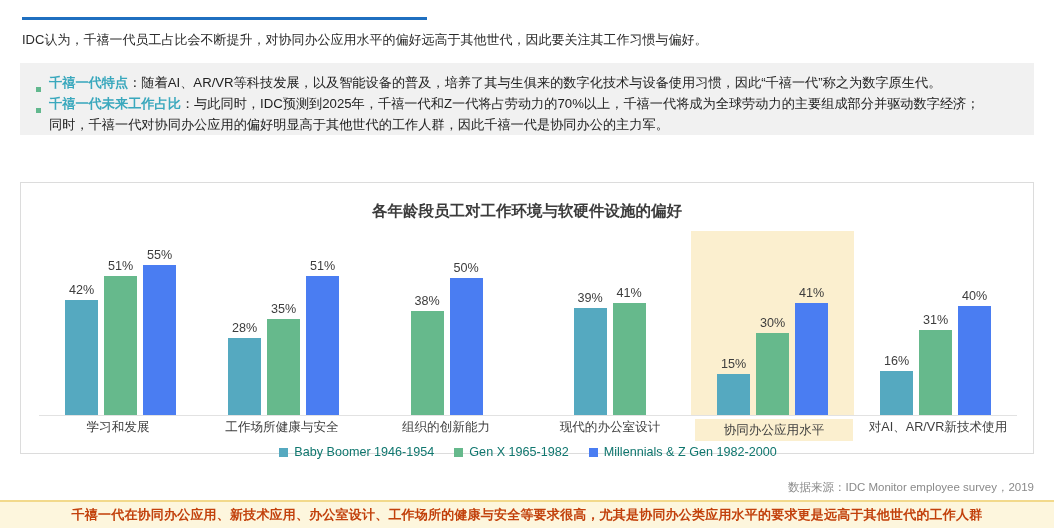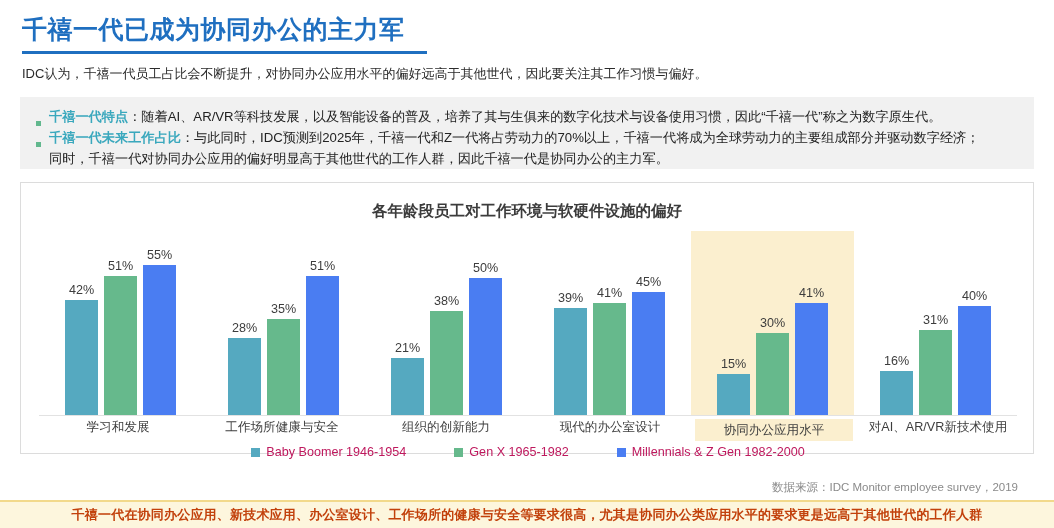--- a/index.html
+++ b/index.html
@@ -122,7 +122,6 @@
 <body>
 
 <div class="header">
-  <div class="title">千禧一代已成为协同办公的主力军</div>
   <div class="title-rule"></div>
   <div class="subtitle">IDC认为，千禧一代员工占比会不断提升，对协同办公应用水平的偏好远高于其他世代，因此要关注其工作习惯与偏好。</div>
 </div>

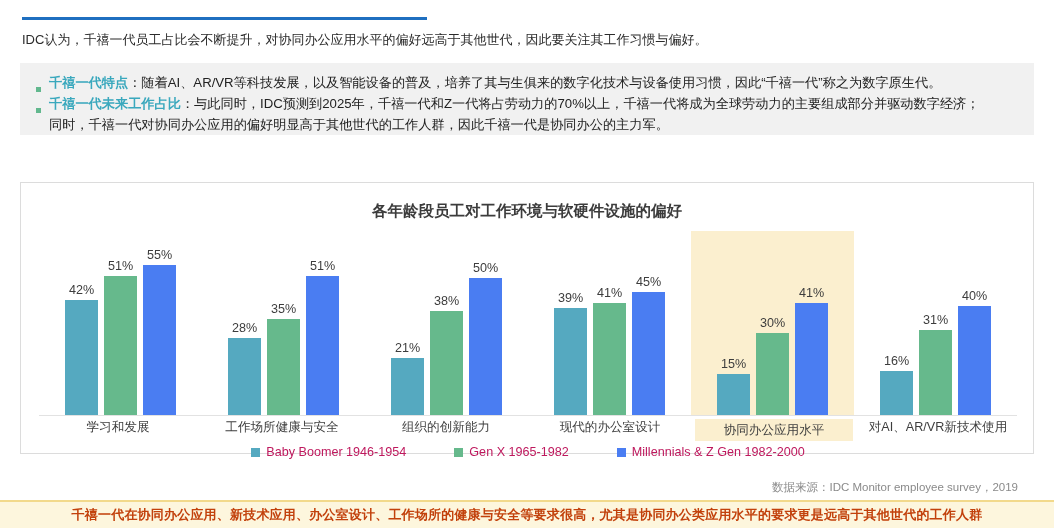--- a/index.html
+++ b/index.html
@@ -198,10 +198,6 @@
           <div class="bar-wrap">
             <div class="bar-value">41%</div>
             <div class="bar" style="background: rgb(102, 185, 140); height: 112px;"></div>
-          </div>
-          <div class="bar-wrap">
-            <div class="bar-value">45%</div>
-            <div class="bar" style="background: rgb(74, 125, 242); height: 123px;"></div>
           </div>
         </div>
         <div class="group">

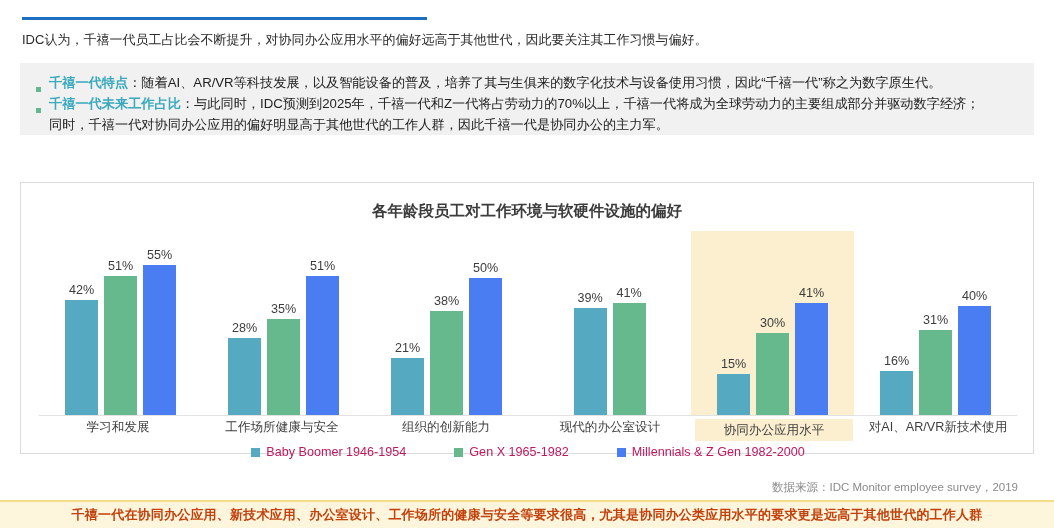--- a/index.html
+++ b/index.html
@@ -177,10 +177,6 @@
           </div>
         </div>
         <div class="group">
-          <div class="bar-wrap">
-            <div class="bar-value">21%</div>
-            <div class="bar" style="background: rgb(85, 169, 192); height: 57px;"></div>
-          </div>
           <div class="bar-wrap">
             <div class="bar-value">38%</div>
             <div class="bar" style="background: rgb(102, 185, 140); height: 104px;"></div>

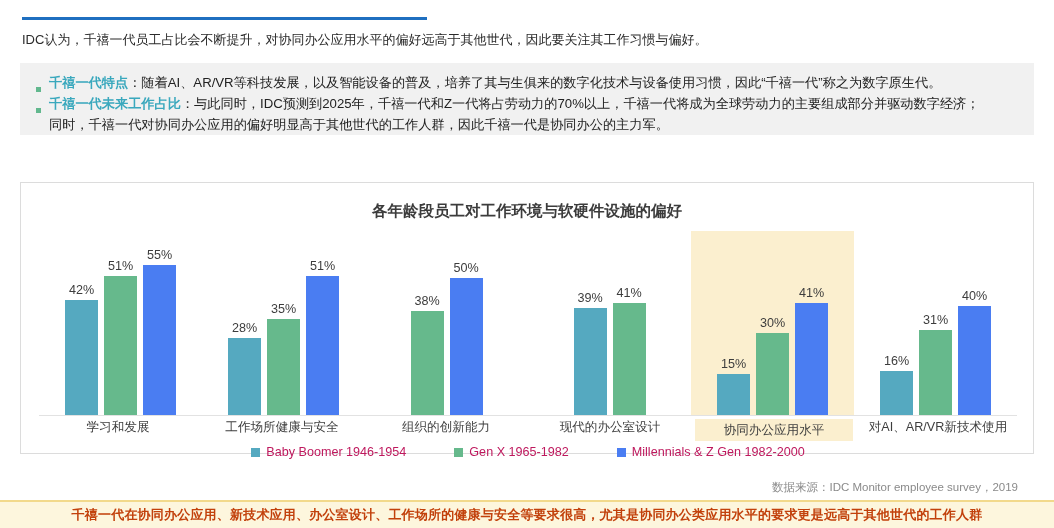--- a/index.html
+++ b/index.html
@@ -98,8 +98,8 @@
   .cat.hl{background:#fbefcf;line-height:22px;}
   .legend{
     position:absolute;left:0;right:0;top:262px;
-    display:flex;justify-content:center;align-items:center;gap:48px;
-    font-size:12.6px;color:#be185d;
+    display:flex;justify-content:center;align-items:center;gap:20px;
+    font-size:12.6px;color:#0f766e;
   }
   .legend-item{display:flex;align-items:center;gap:6px;}
   .legend-swatch{width:9px;height:9px;display:inline-block;}

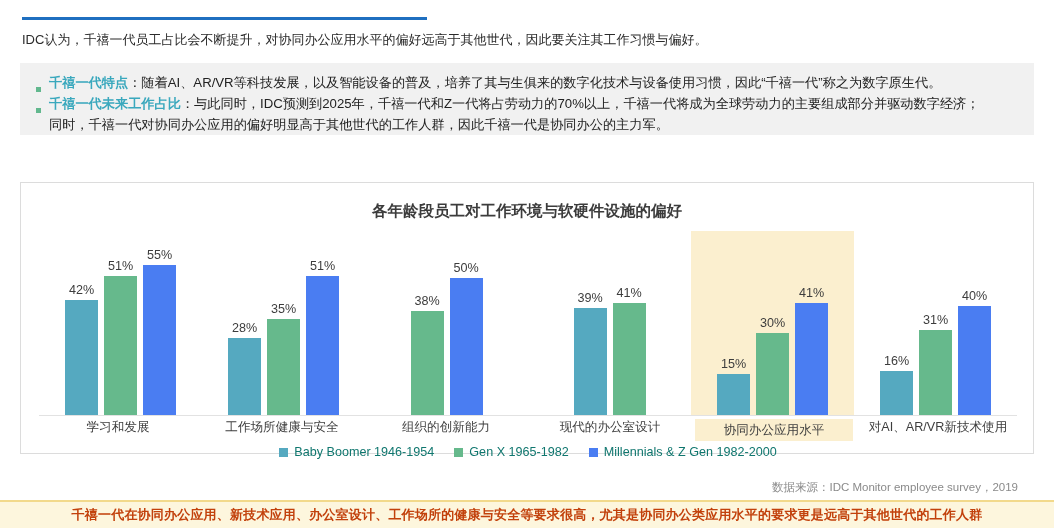--- a/index.html
+++ b/index.html
@@ -105,7 +105,7 @@
   .legend-swatch{width:9px;height:9px;display:inline-block;}
   
   .source{
-    position:absolute;right:36px;top:480px;
+    position:absolute;right:20px;top:480px;
     font-size:11.5px;color:#8a8a8a;
   }
   .footer-band{

